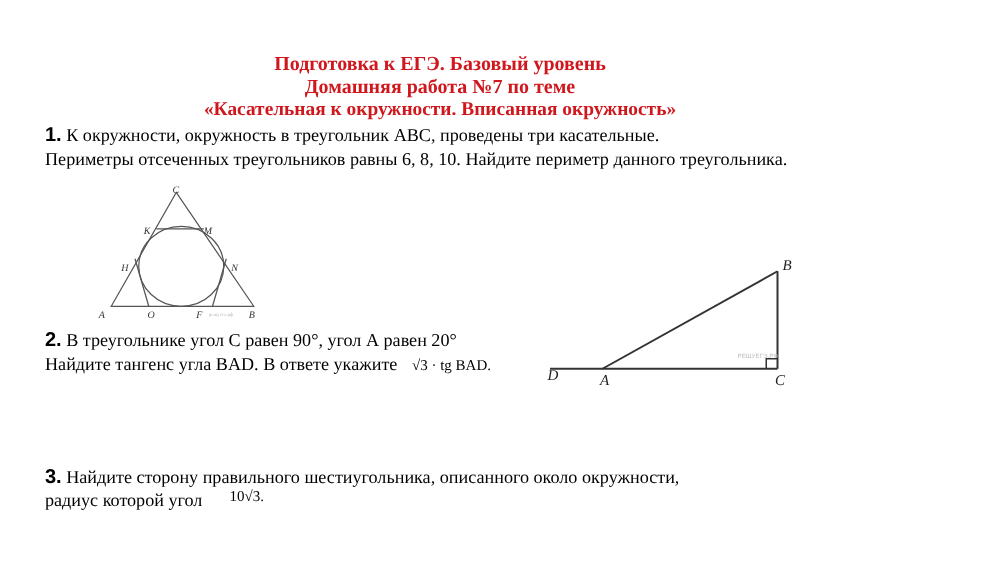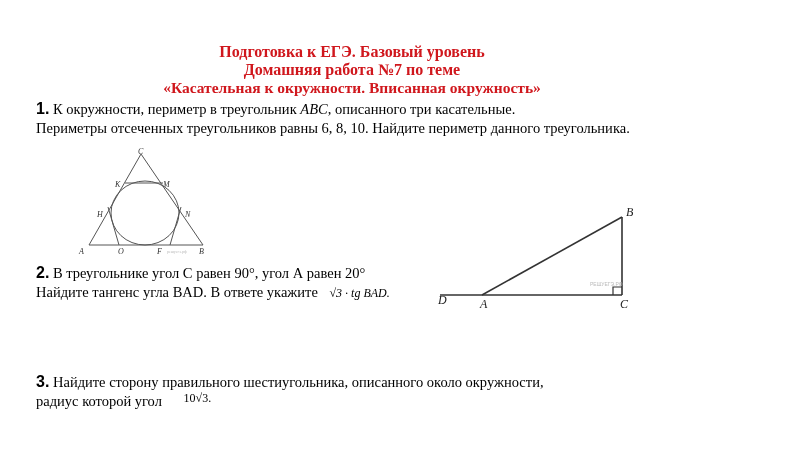--- a/index.html
+++ b/index.html
@@ -28,7 +28,7 @@
 <div class="title t3">«Касательная к окружности. Вписанная окружность»</div>
 
 <div class="line" style="left:36px; top:100px;">
-  <span class="num">1.</span><span> К окружности, периметр в треугольник </span><span class="it">ABC</span><span>, описанного три касательные.</span>
+  <span class="num">1.</span><span> К окружности, окружность в треугольник </span><span class="it">ABC</span><span>, описанного три касательные.</span>
 </div>
 <div class="line" style="left:36px; top:120px;text-align:right;">Периметры отсеченных треугольников равны 6, 8, 10.  Найдите периметр данного треугольника.</div>
 

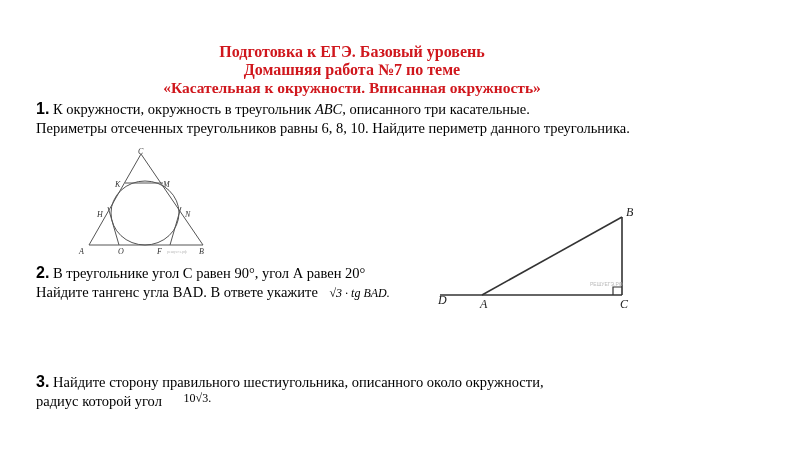--- a/index.html
+++ b/index.html
@@ -16,7 +16,7 @@
   .t3 { top: 78px; left: -48px; font-size: 15.5px; }
   .line { position: absolute; font-size: 14.5px; white-space: nowrap; }
   .num { font-family: "Liberation Sans", sans-serif; font-weight: bold; font-size: 16px; }
-  .it { font-style: italic; }
+  .it { }
   .math { font-size: 12px; }
   svg text { font-family: "Liberation Serif", serif; font-style: italic; }
 </style>

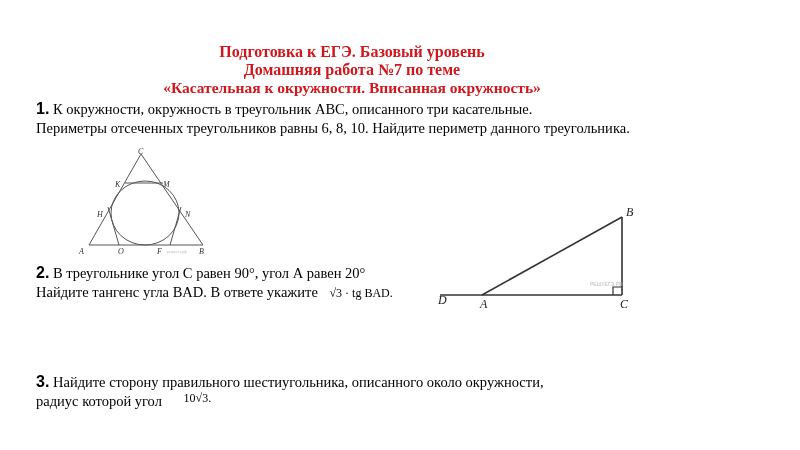--- a/index.html
+++ b/index.html
@@ -28,7 +28,7 @@
 <div class="title t3">«Касательная к окружности. Вписанная окружность»</div>
 
 <div class="line" style="left:36px; top:100px;">
-  <span class="num">1.</span><span> К окружности, окружность в треугольник </span><span class="it">ABC</span><span>, описанного три касательные.</span>
+  <span class="num">1.</span><span> К окружности, окружность в треугольник </span><span class="it">ABC</span><span>, проведены три касательные.</span>
 </div>
 <div class="line" style="left:36px; top:120px;text-align:right;">Периметры отсеченных треугольников равны 6, 8, 10.  Найдите периметр данного треугольника.</div>
 

